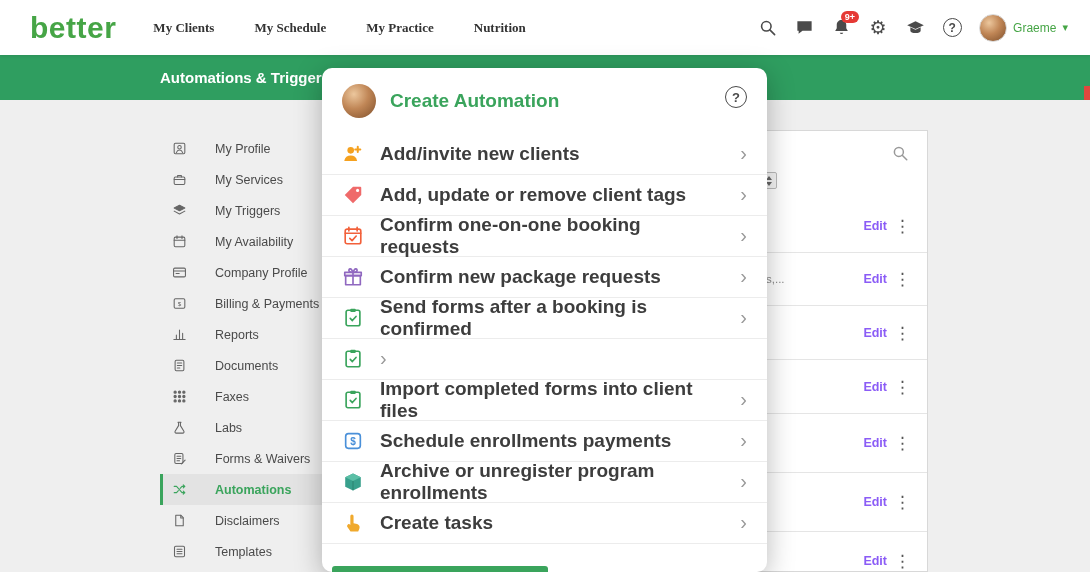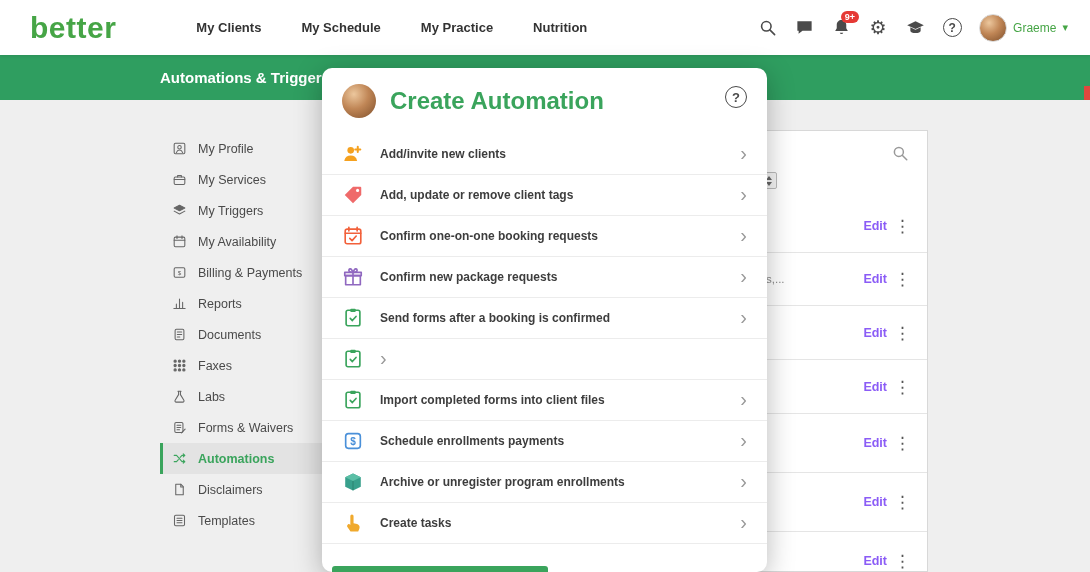--- a/index.html
+++ b/index.html
@@ -10,7 +10,7 @@
   .topbar { position:absolute; top:0; left:0; right:0; height:55px; background:#fff;
             display:flex; align-items:center; z-index:6; box-shadow:0 1px 3px rgba(0,0,0,.10); }
   .logo { margin-left:30px; font-size:30px; font-weight:700; color:#46a546; letter-spacing:.5px; cursor:pointer; }
-  .nav { display:flex; gap:40px; margin-left:80px; }
+  .nav { display:flex; gap:40px; margin-left:37px;font-family:Liberation Serif, serif; }
   .nav-item { font-size:13px; font-weight:600; color:#333; cursor:pointer; }
   .top-icons { margin-left:auto; display:flex; align-items:center; gap:17px; margin-right:22px; }
   .tico { width:20px; height:20px; display:flex; align-items:center; justify-content:center; cursor:pointer; color:#4a4a4a; }

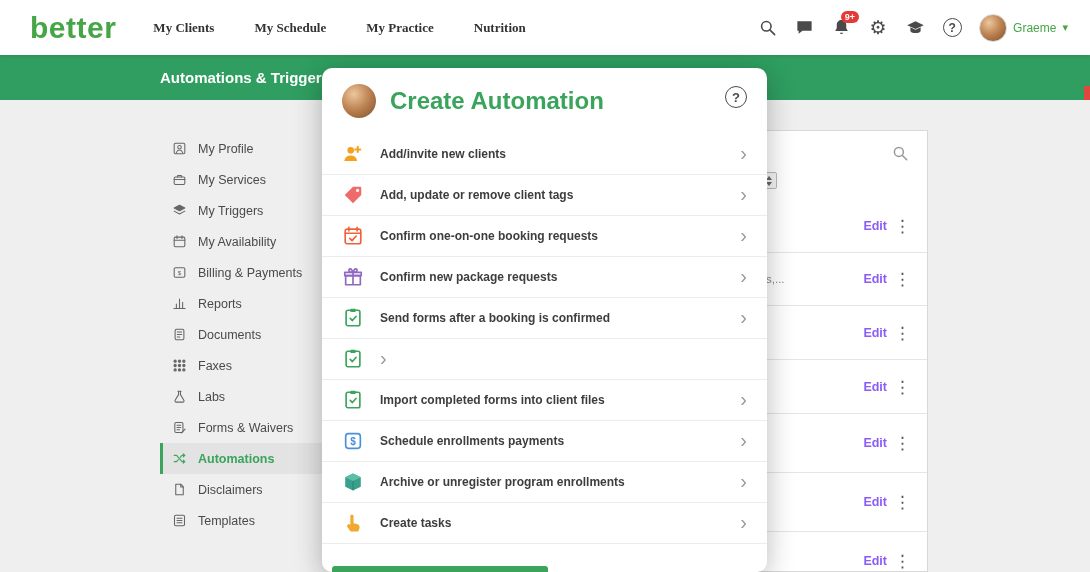--- a/index.html
+++ b/index.html
@@ -69,7 +69,7 @@
   .modal-header { display:flex; align-items:center; height:66px; padding:0 20px; }
   .modal-avatar { width:34px; height:34px; border-radius:50%; margin-right:14px; flex:none;
                   background:radial-gradient(circle at 35% 30%, #ecc79d 0%, #c08656 45%, #7d4e2a 100%); }
-  .modal-title { color:#3aa45c; font-size:24px; font-weight:600; flex:1; }
+  .modal-title { color:#3aa45c; font-size:19px; font-weight:600; flex:1; }
   .help { width:22px; height:22px; border:1.6px solid #4a4a4a; border-radius:50%; flex:none;
           display:flex; align-items:center; justify-content:center; font-size:13px; font-weight:700;
           color:#4a4a4a; cursor:pointer; align-self:flex-start; margin-top:18px; }

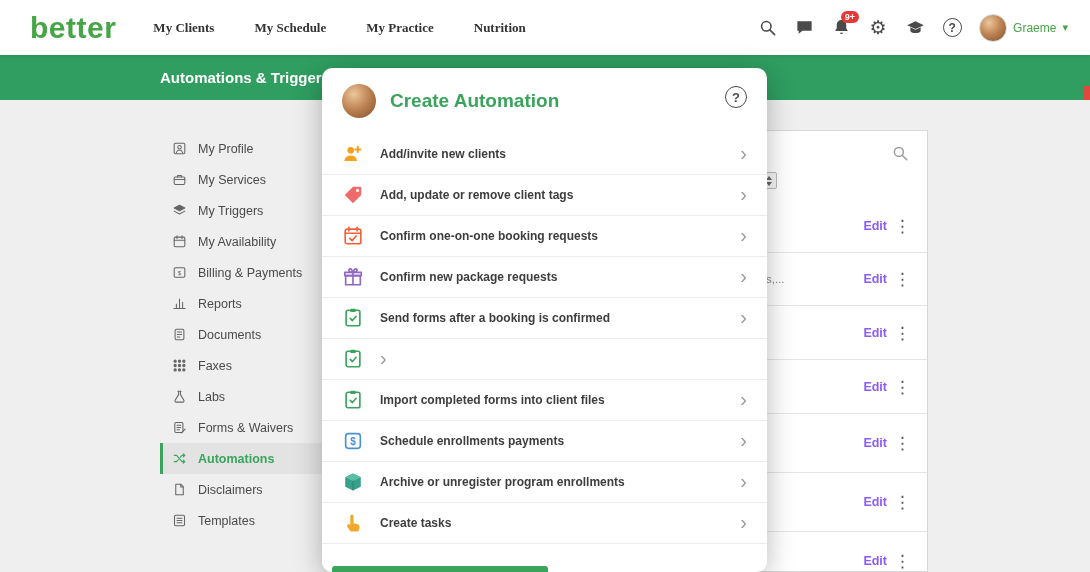--- a/index.html
+++ b/index.html
@@ -36,7 +36,7 @@
 
   
   .sidebar { position:absolute; left:160px; top:133px; width:172px; z-index:1; }
-  .side-item { display:flex; align-items:center; gap:11px; height:31px; padding-left:12px;
+  .side-item { display:flex; align-items:center; gap:28px; height:31px; padding-left:12px;
                font-size:12.5px; color:#4a4a4a; cursor:pointer; white-space:nowrap; }
   .side-item .sic { width:15px; height:15px; flex:none; display:flex; }
   .side-item svg { width:15px; height:15px; fill:none; stroke:#666; stroke-width:1.7;

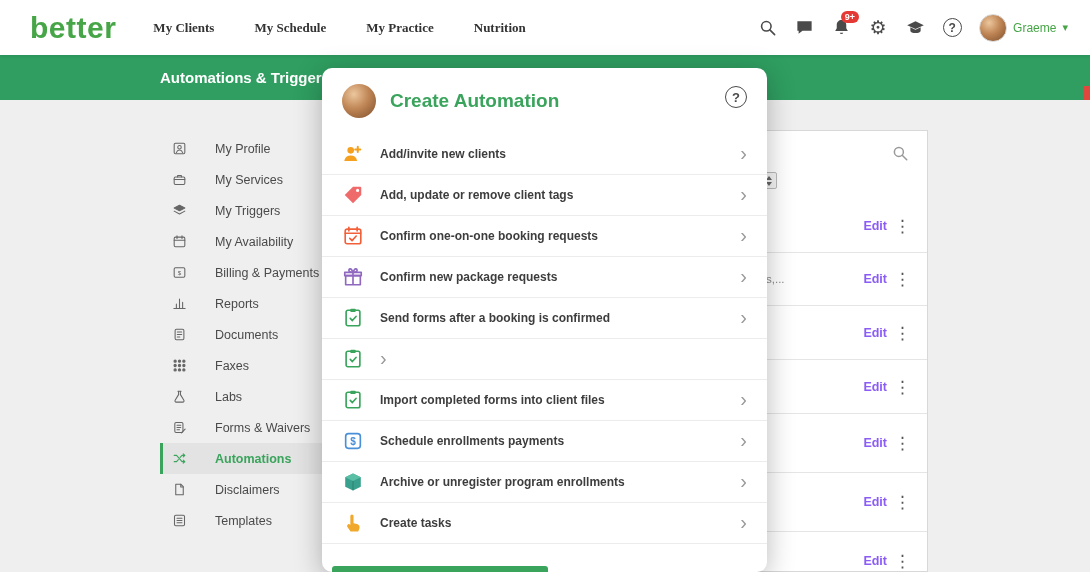--- a/index.html
+++ b/index.html
@@ -77,7 +77,7 @@
            border-bottom:1px solid #ececec; cursor:pointer; }
   .m-ic { width:22px; height:22px; flex:none; display:flex; }
   .m-ic svg { width:22px; height:22px; }
-  .m-label { font-size:12px; font-weight:700; color:#3d3d3d; flex:1; }
+  .m-label { font-size:19px; font-weight:700; color:#3d3d3d; flex:1; }
   .m-chev { color:#9a9a9a; font-size:20px; line-height:1; padding-bottom:3px; }
   .partial-zone { position:relative; height:28px; }
   .partial-green { position:absolute; left:10px; top:22px; width:216px; height:8px;

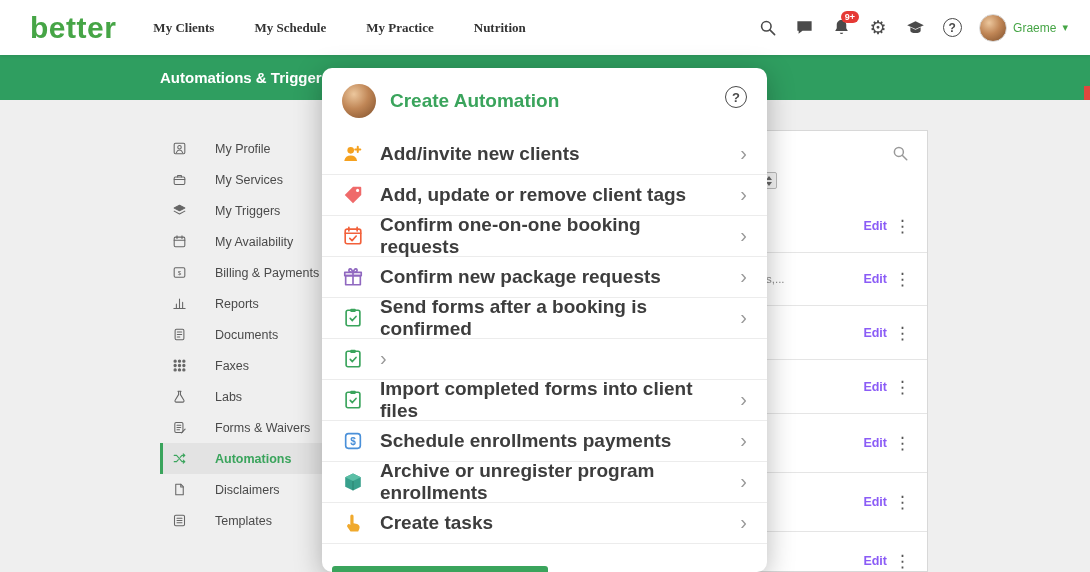--- a/index.html
+++ b/index.html
@@ -179,6 +179,15 @@
   <div class="side-item">
     <span class="sic">
         <svg viewBox="0 0 24 24">
+          <rect x="2.5" y="5" width="19" height="14" rx="2"></rect>
+          <path d="M2.5 9.5h19M6.5 13.5h5"></path>
+        </svg>
+      </span>
+    <span>Company Profile</span>
+  </div>
+  <div class="side-item">
+    <span class="sic">
+        <svg viewBox="0 0 24 24">
           <rect x="3.5" y="4.5" width="17" height="15" rx="2"></rect>
           <text x="12" y="15.5" text-anchor="middle" font-size="10" fill="#666" stroke="none" font-family="Liberation Sans">$</text>
         </svg>

